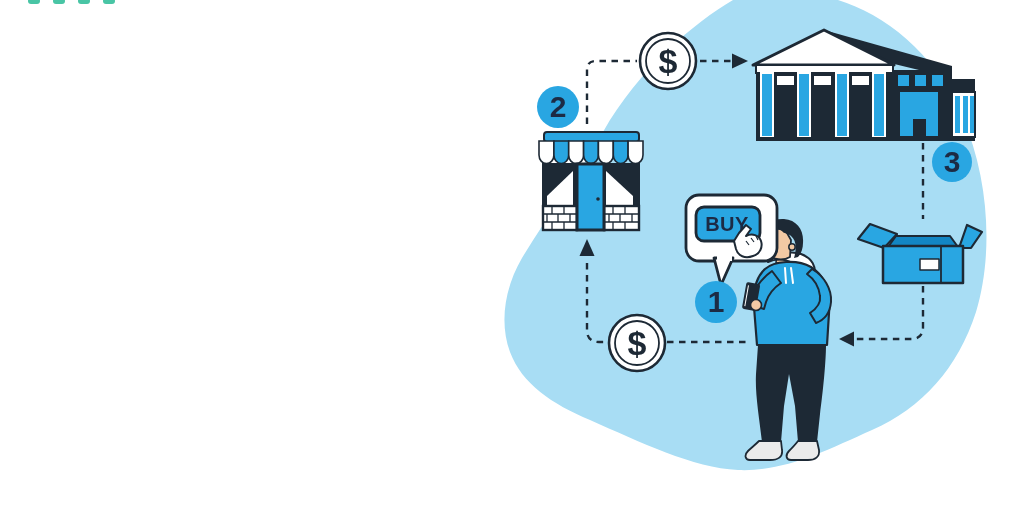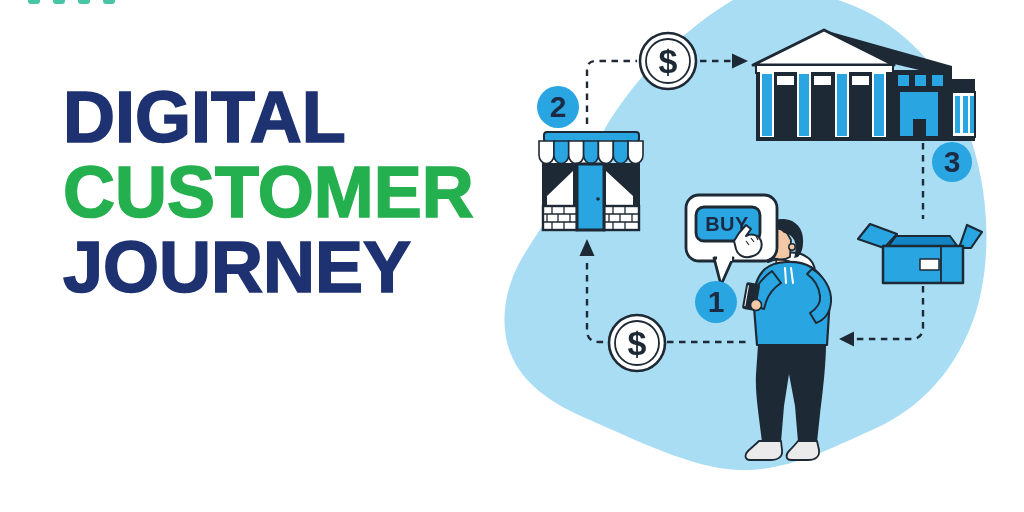--- a/index.html
+++ b/index.html
@@ -18,11 +18,6 @@
 
 <div class="canvas">
 
-  <div class="title-block">
-    <div class="title-line title-navy">DIGITAL</div>
-    <div class="title-line title-green">CUSTOMER</div>
-    <div class="title-line title-navy">JOURNEY</div>
-  </div>
 
   <svg class="illustration" viewBox="0 0 1024 512">
 

